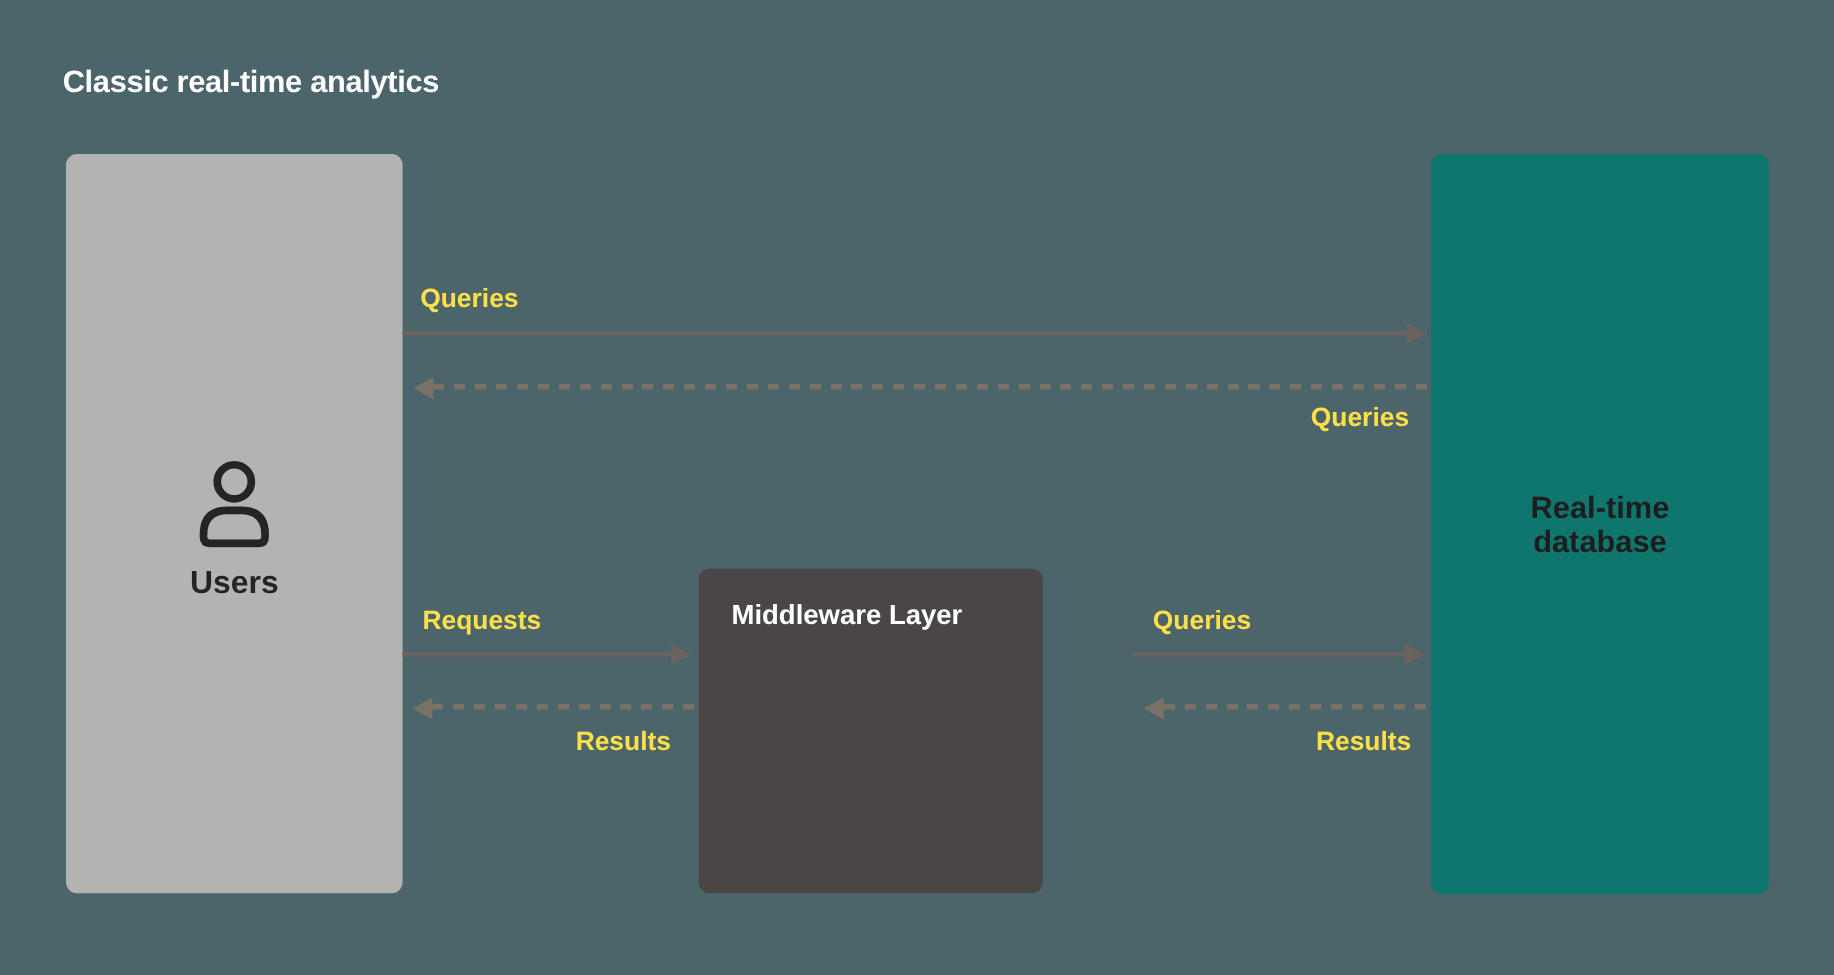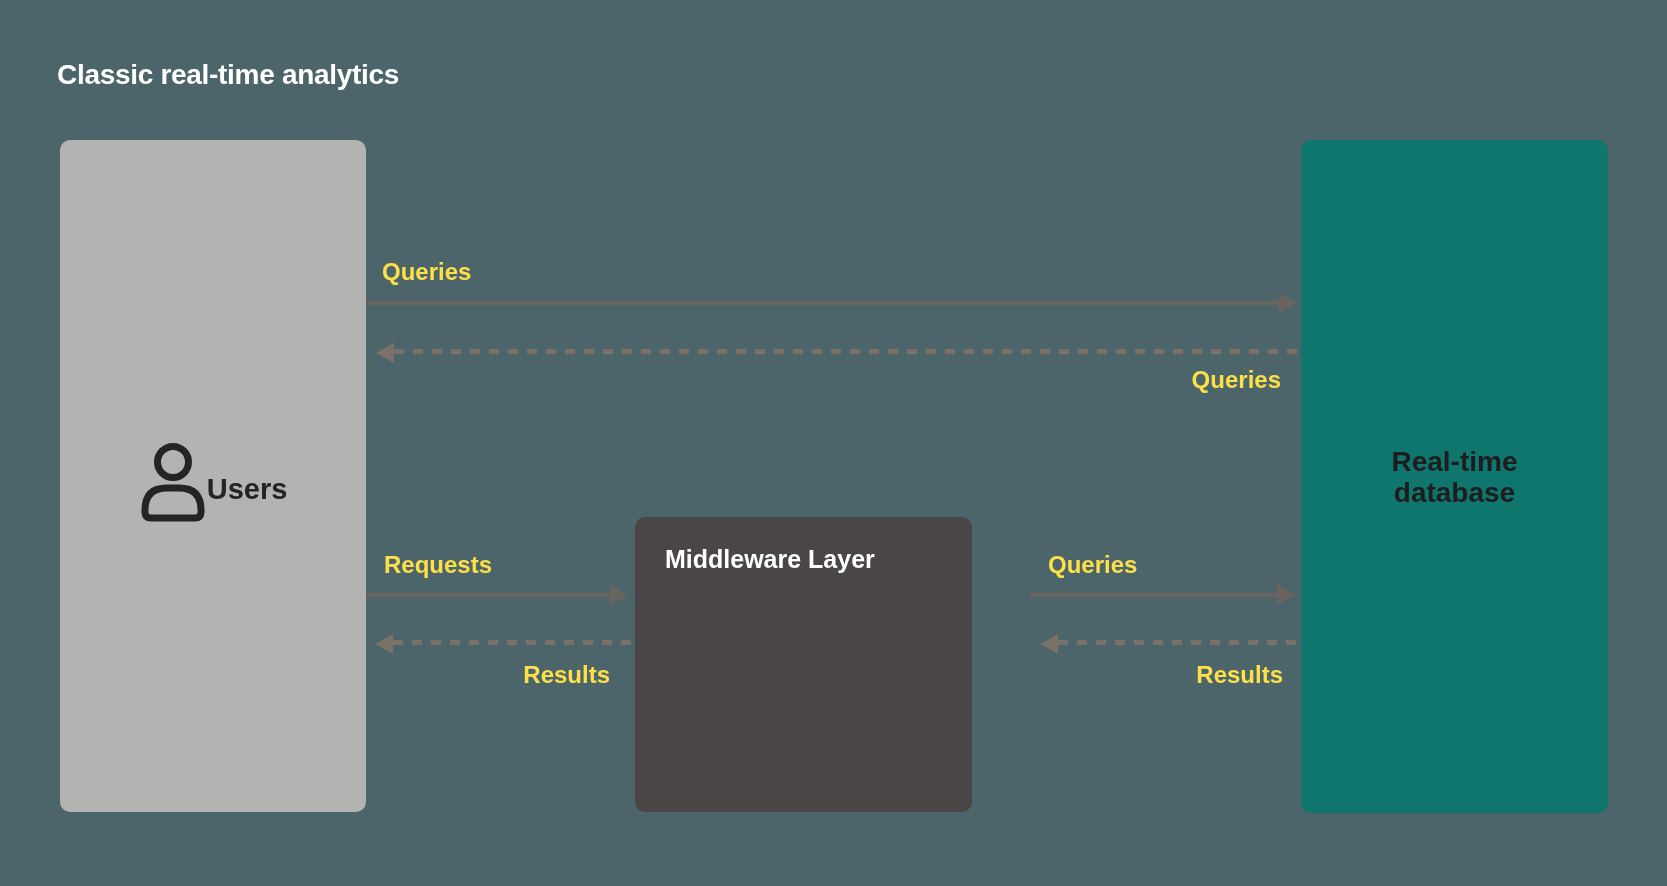--- a/index.html
+++ b/index.html
@@ -24,7 +24,7 @@
   .node-users{
     left:60px;top:140px;width:306px;height:672px;
     background:#b3b3b2;
-    display:flex;flex-direction:row;align-items:center;justify-content:center;
+    display:flex;flex-direction:column;align-items:center;justify-content:center;
     padding-top:10px;box-sizing:border-box;
   }
   .node-users .node-label{

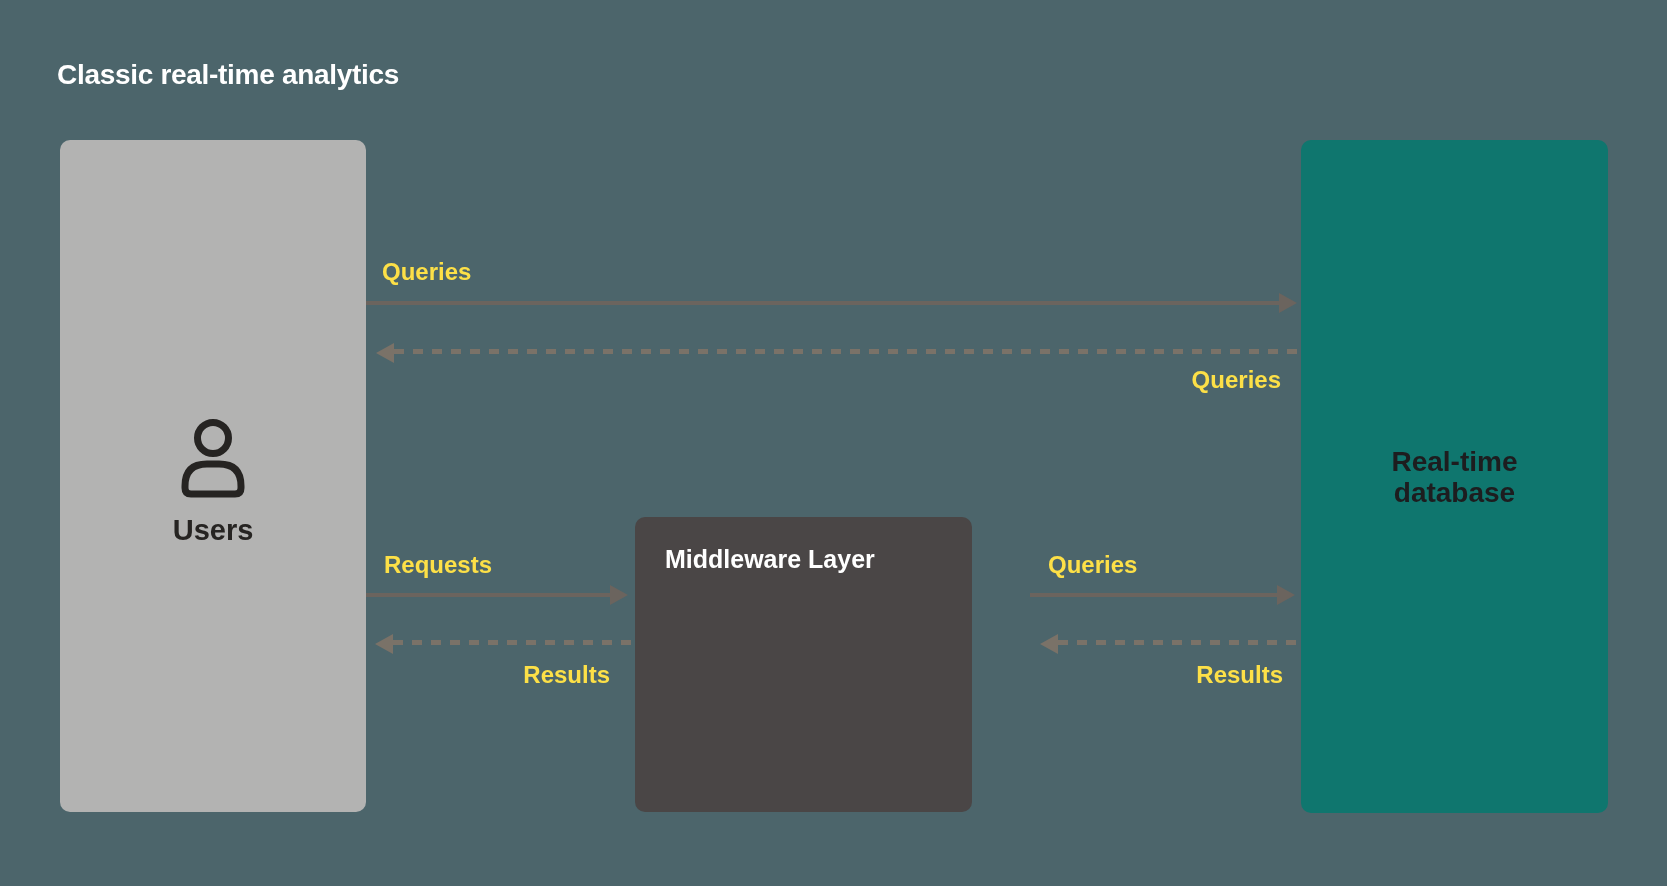--- a/index.html
+++ b/index.html
@@ -31,7 +31,7 @@
     font-size:29px;font-weight:700;color:#262422;margin-top:16px;
   }
   .node-middleware{
-    left:635px;top:517px;width:337px;height:295px;
+    left:635px;top:517px;width:313px;height:295px;
     background:#4a4646;
   }
   .node-middleware .node-label{

